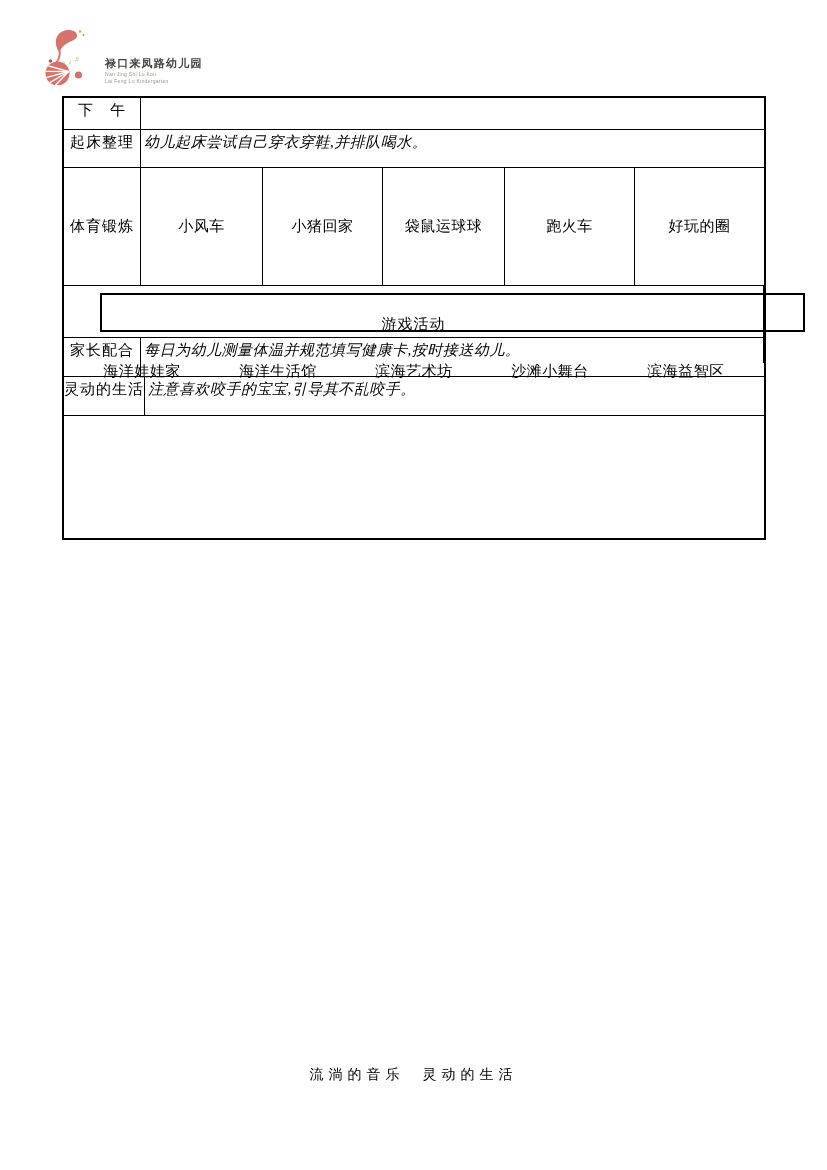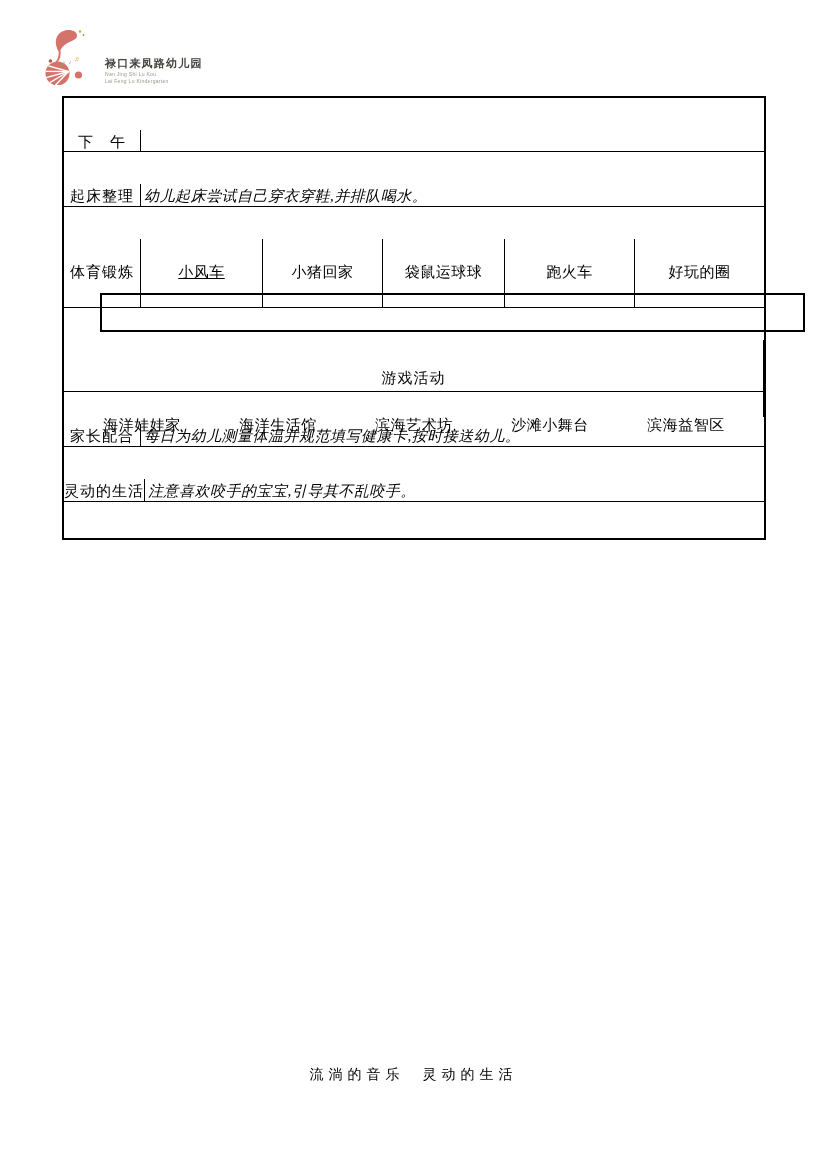--- a/index.html
+++ b/index.html
@@ -21,7 +21,7 @@
     border:2px solid #000;box-sizing:border-box;display:flex;flex-direction:column;
     font-size:15px;line-height:17px;
   }
-  .trow{display:flex;box-sizing:border-box;border-bottom:1px solid #000;margin-top:32px;}
+  .trow{display:flex;box-sizing:border-box;border-bottom:1px solid #000;}
   .trow:last-child{border-bottom:none;}
   .r1{height:32px;} .r2{height:38px;} .r3{height:118px;} .r4{height:52px;flex-direction:column;}
   .r5{height:39px;} .r6{height:39px;} .r7{height:43px;} .r8{flex:1;}

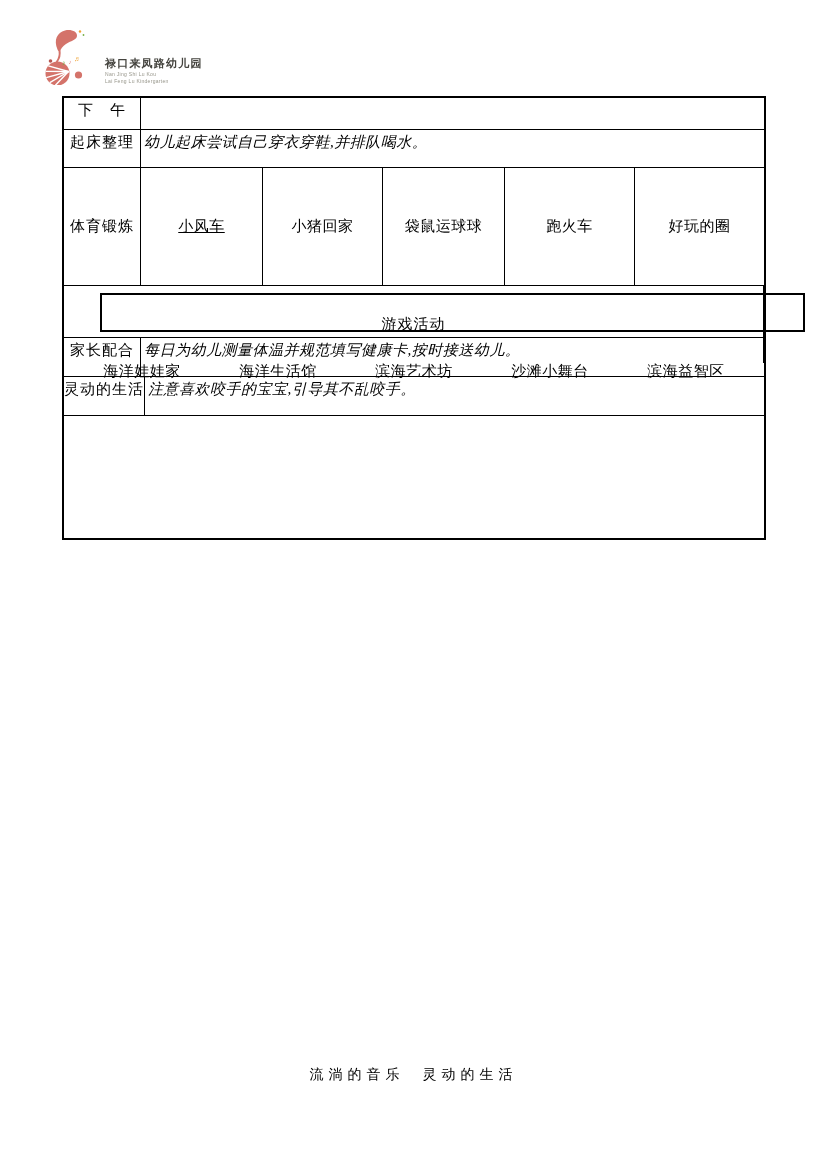--- a/index.html
+++ b/index.html
@@ -104,7 +104,7 @@
     <div class="trow r3 vc">
       <div class="lbl">体育锻炼</div>
       <div class="pe">
-        <div class="pe-cell" style="flex:0 0 122px;text-decoration:underline;">小风车</div>
+        <div class="pe-cell" style="flex:0 0 122px;">小风车</div>
         <div class="pe-cell" style="flex:0 0 120px;">小猪回家</div>
         <div class="pe-cell" style="flex:0 0 122px;">袋鼠运球球</div>
         <div class="pe-cell" style="flex:0 0 130px;">跑火车</div>

